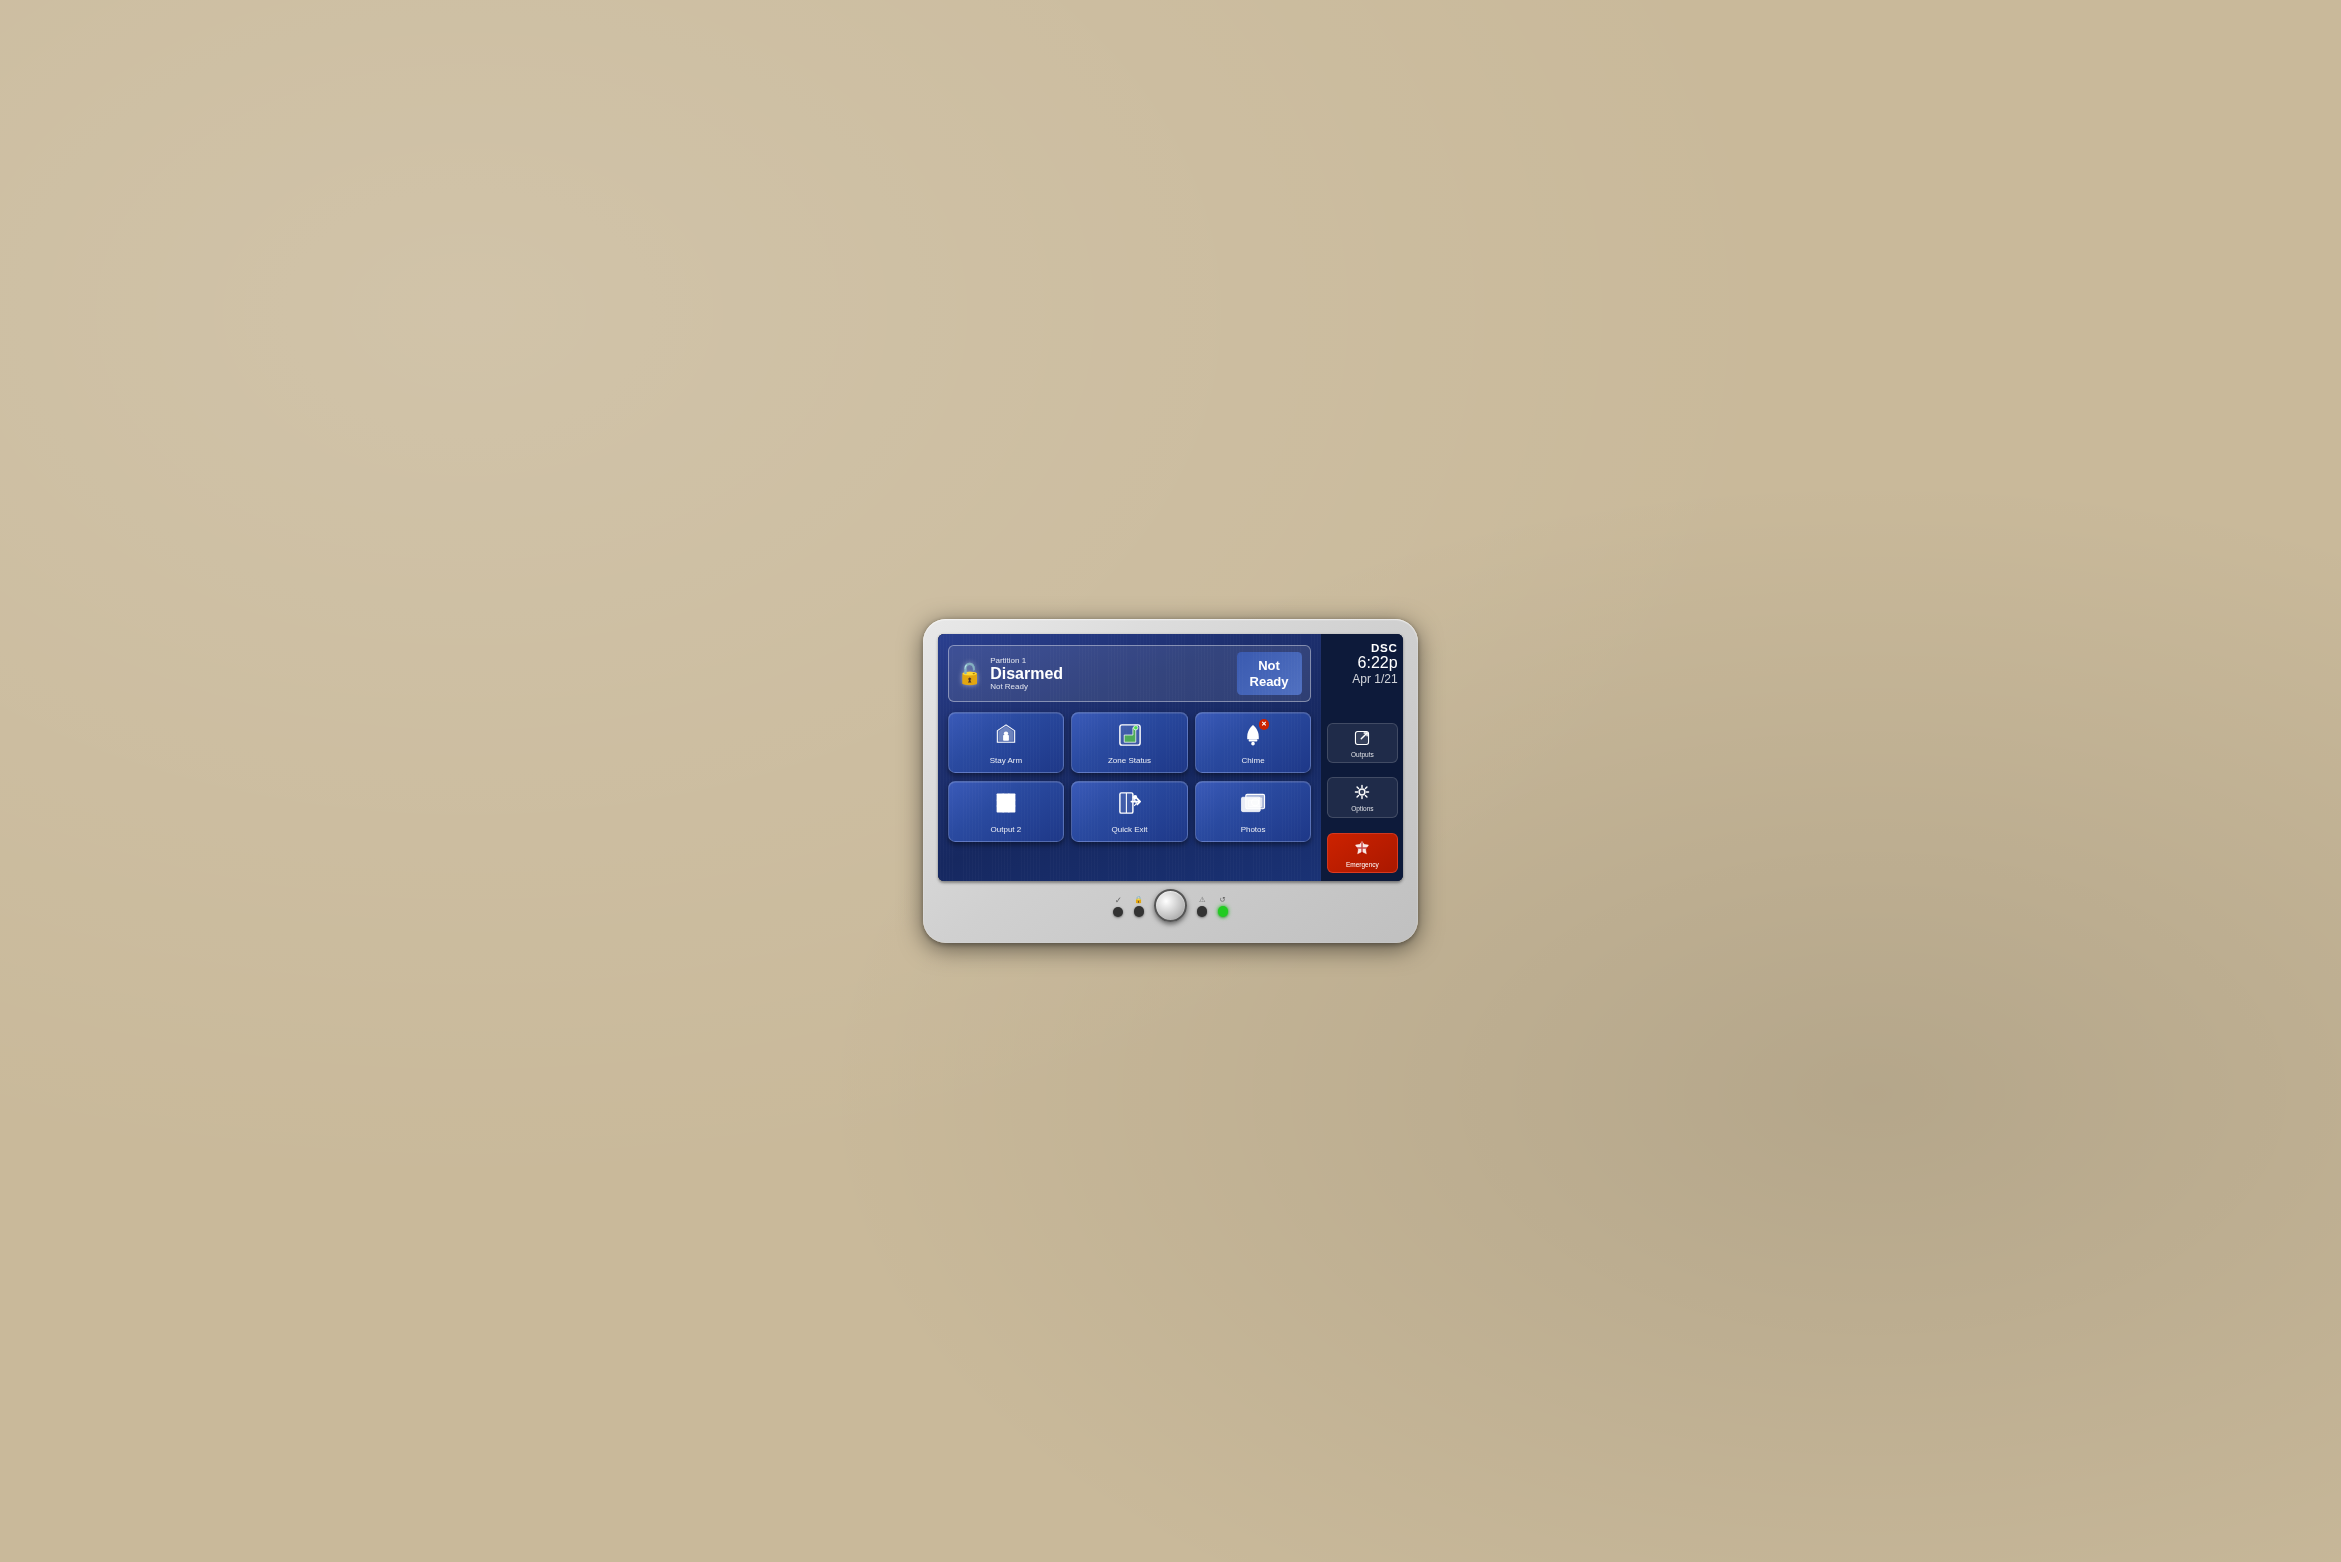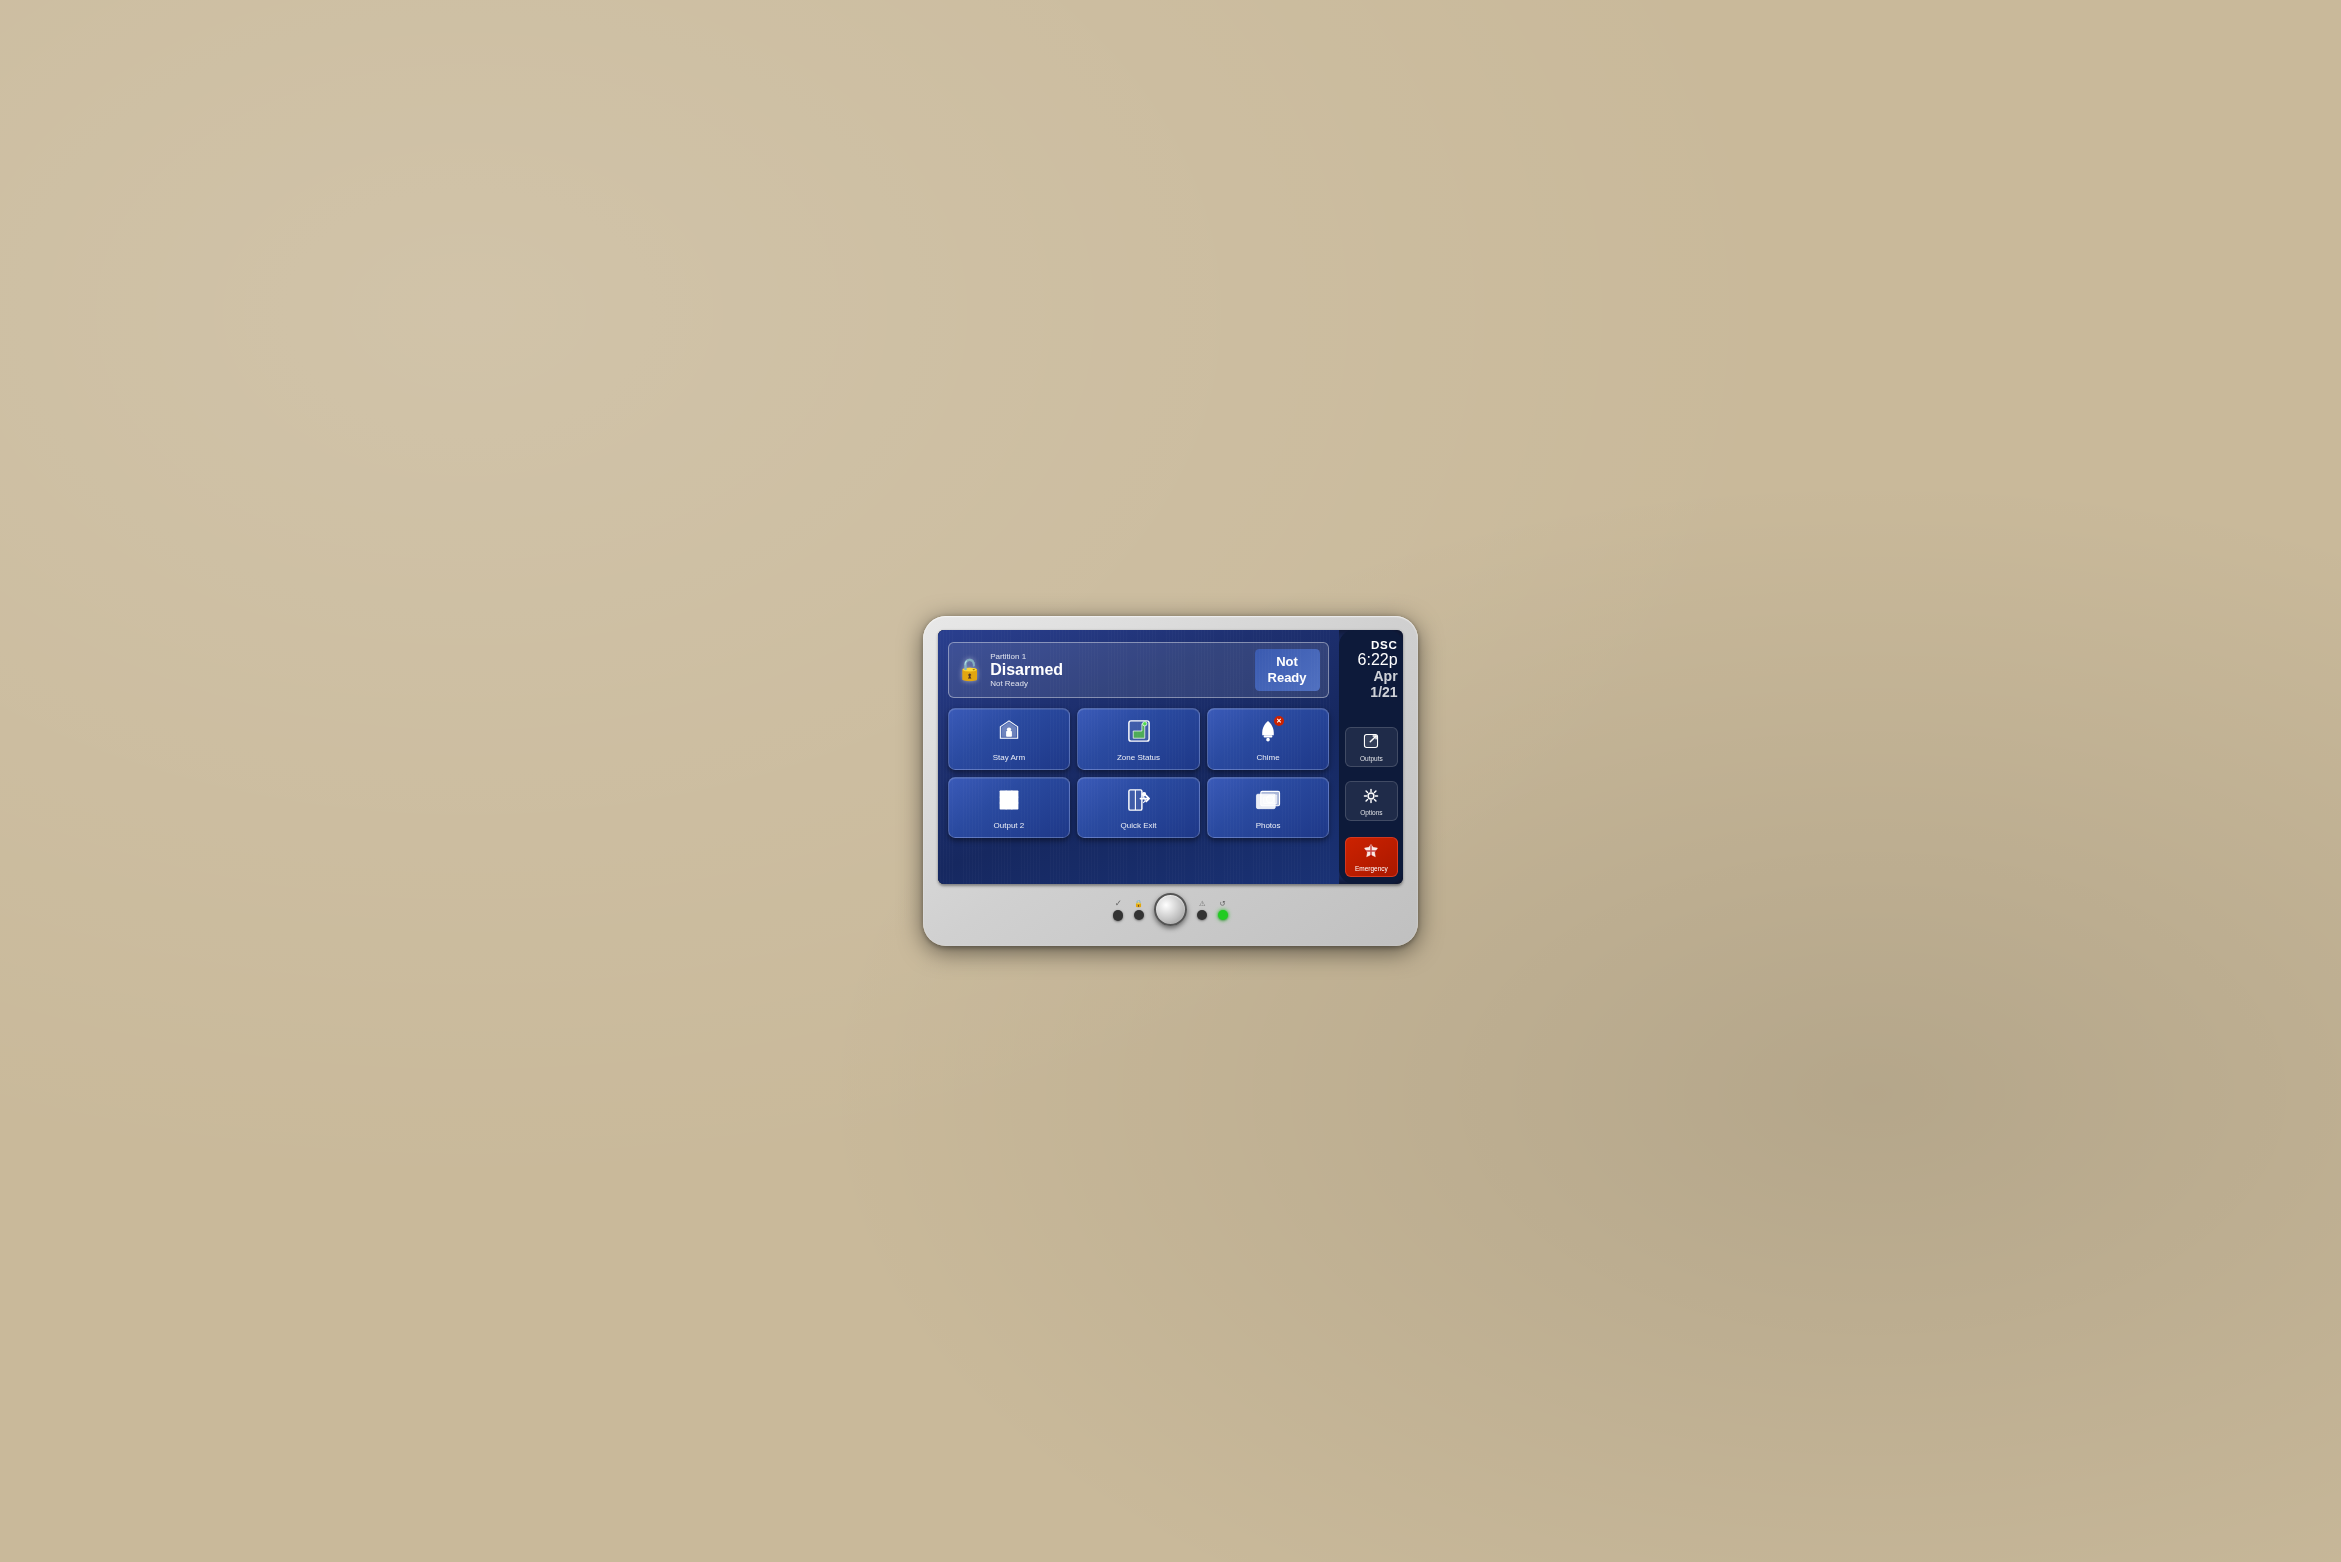--- a/index.html
+++ b/index.html
@@ -168,13 +168,12 @@
 
     
     .screen-sidebar {
-      width: 64px;
+      width: 82px;
       background: #0d1a3a;
       display: flex;
       flex-direction: column;
       padding: 7.3px 5.8px;
       gap: 11px;
-      border-radius: 15px;
     }
 
     .brand-area {

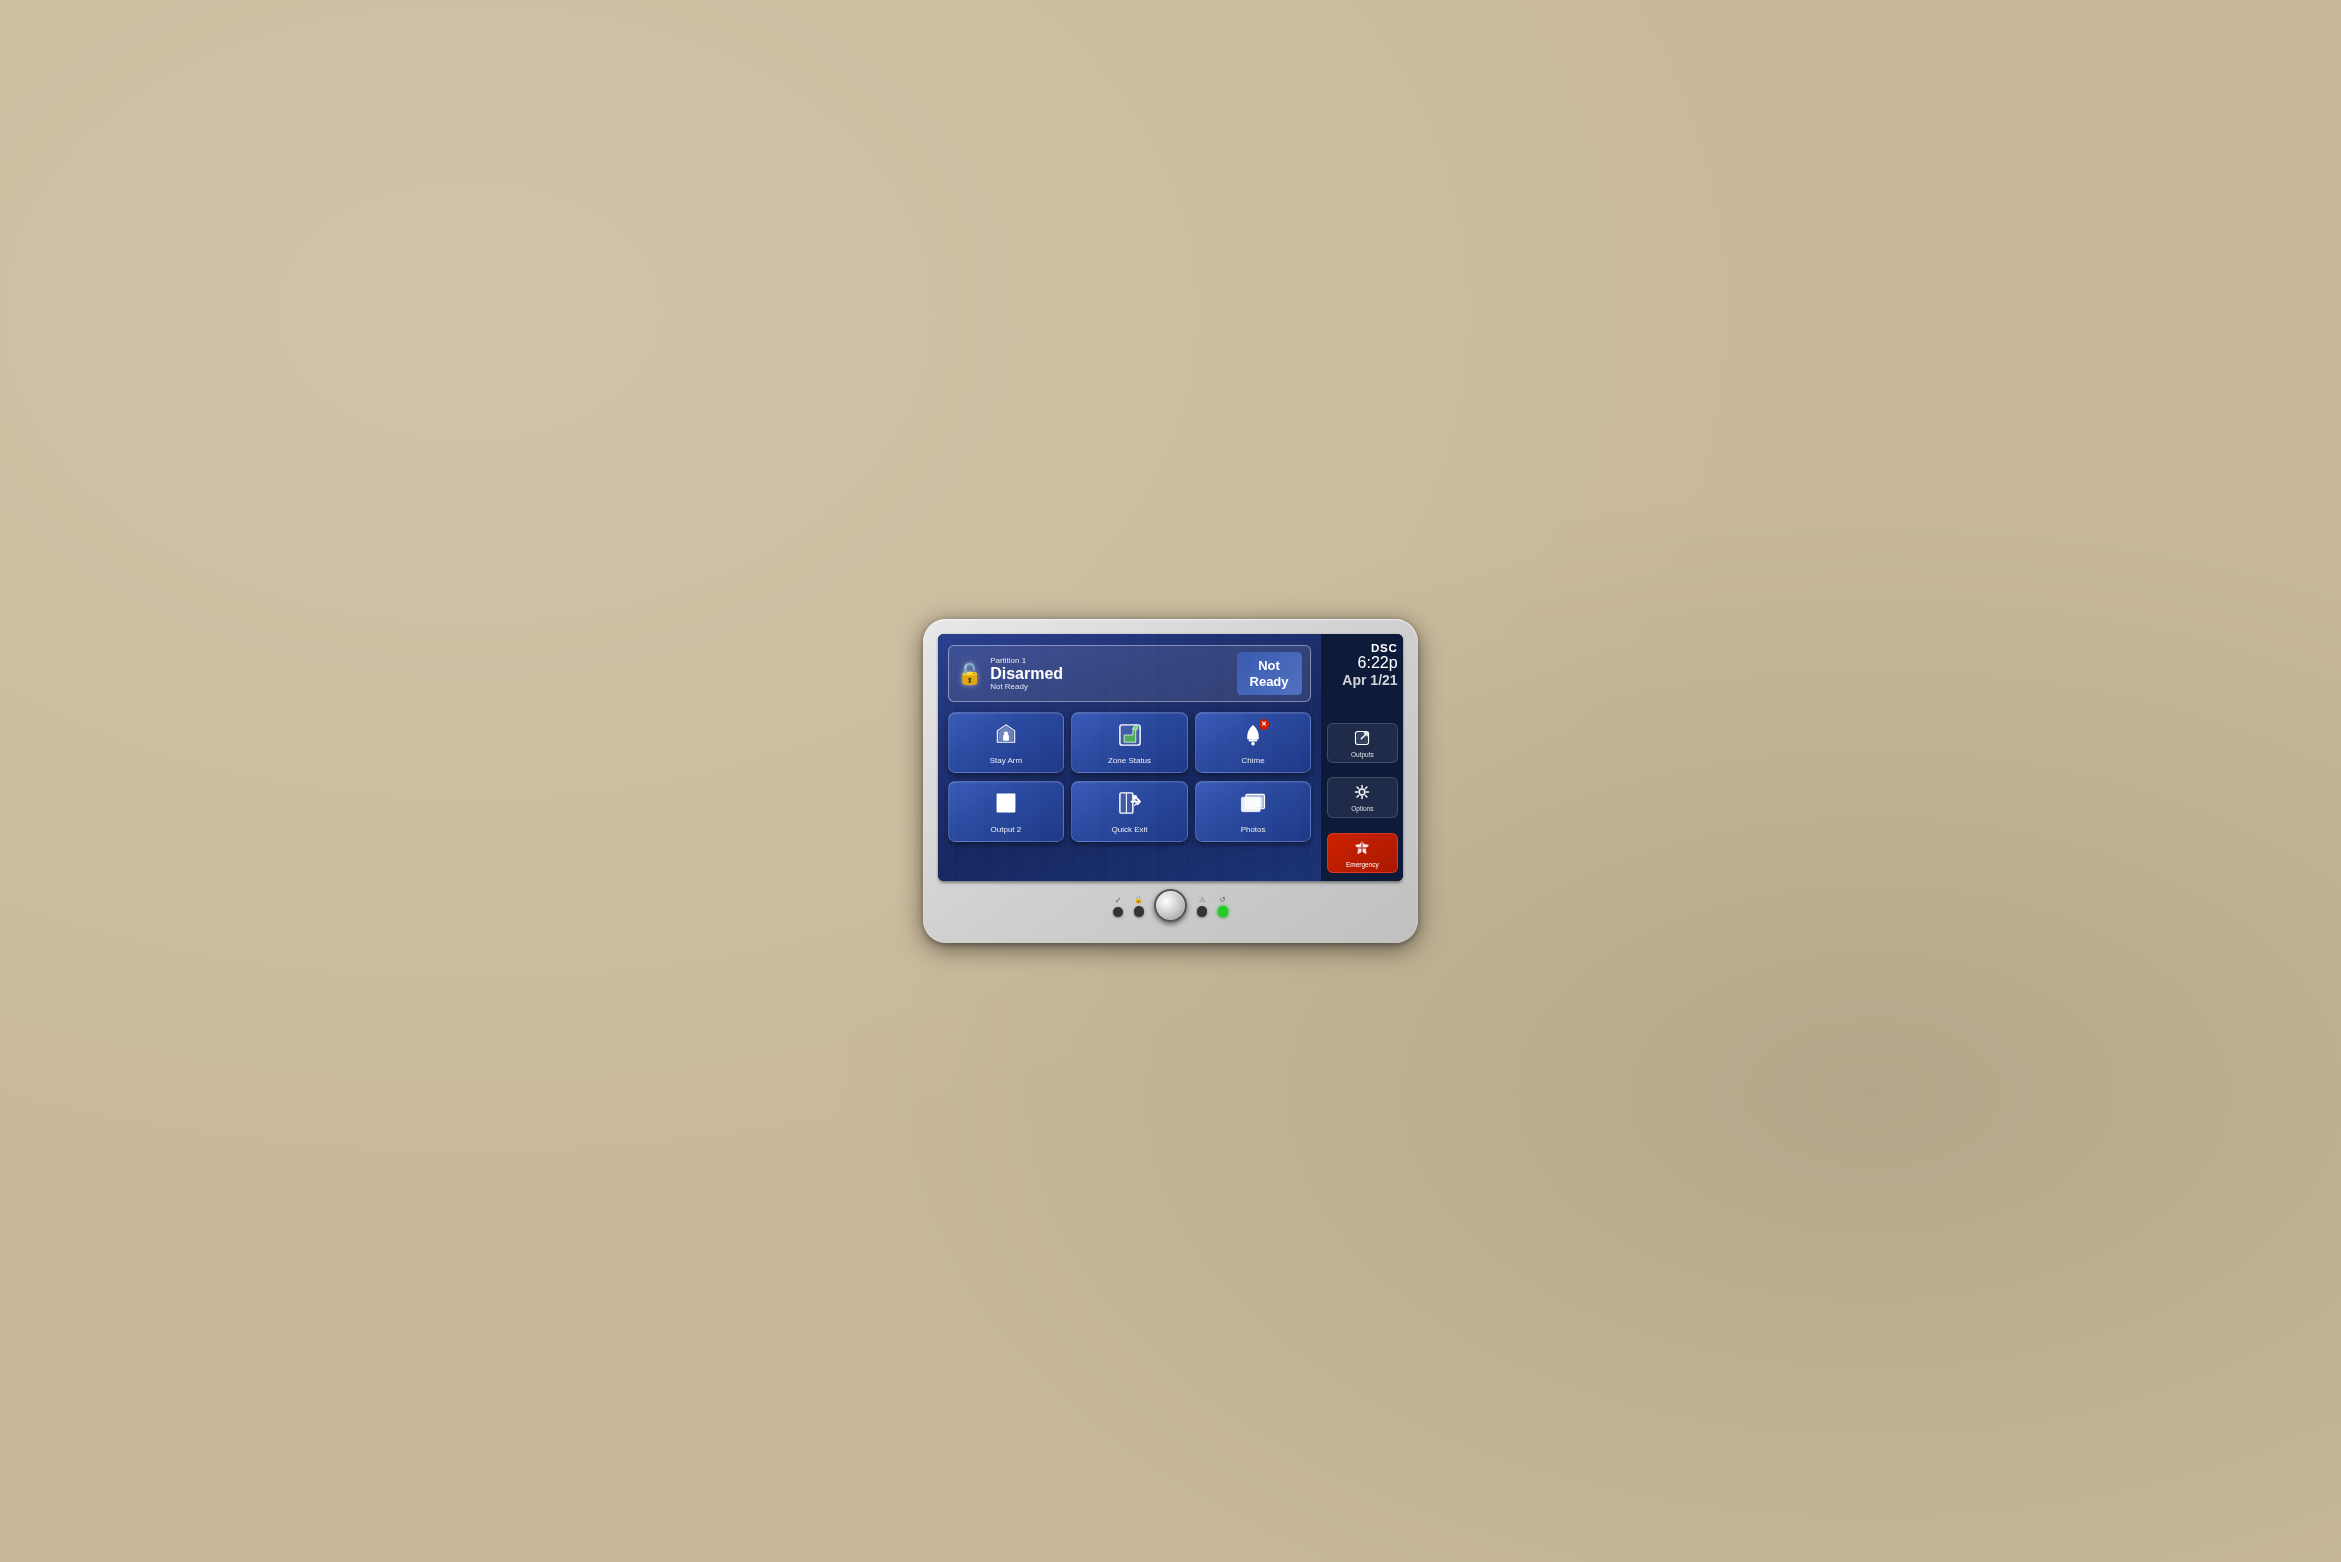--- a/index.html
+++ b/index.html
@@ -197,10 +197,9 @@
     }
 
     .date-display {
-      font-size: 14px;
+      font-size: 12px;
       color: rgba(255,255,255,0.8);
       text-align: right;
-      font-weight: bold;
     }
 
     .sidebar-divider {

